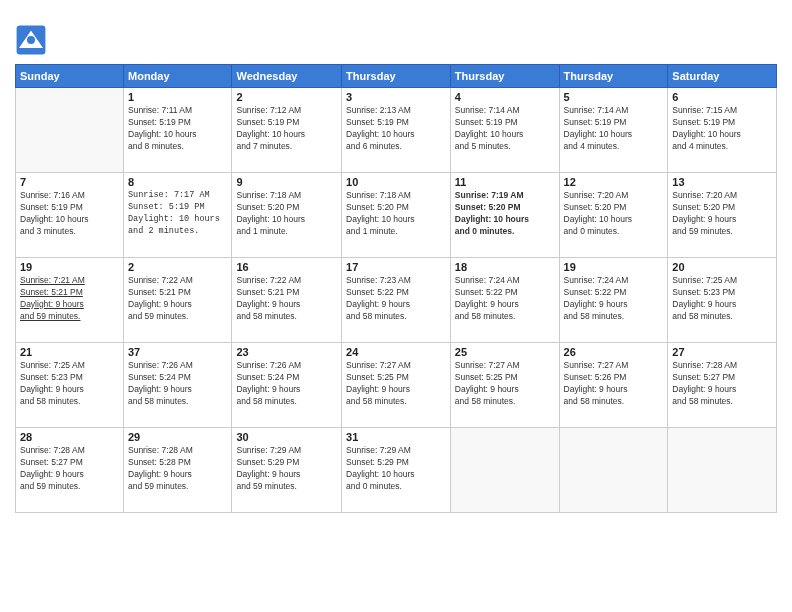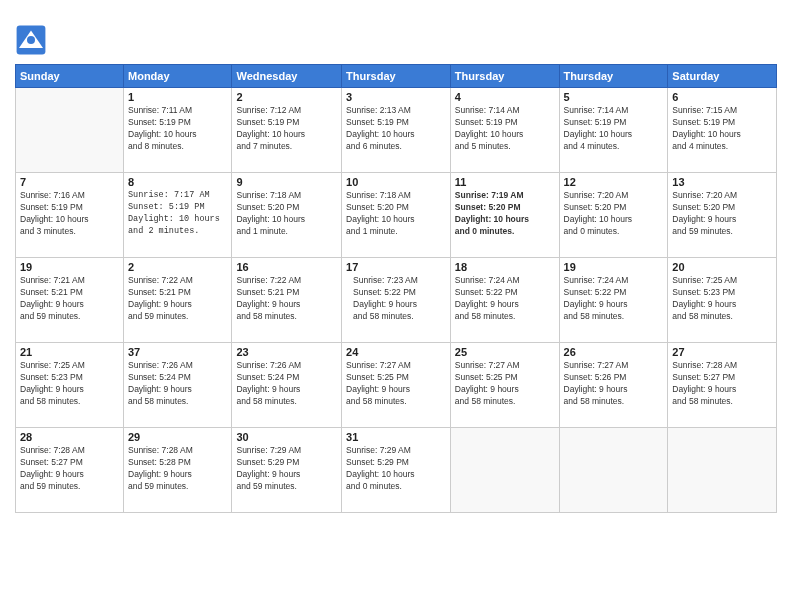--- a/index.html
+++ b/index.html
@@ -224,7 +224,7 @@
         <tr>
           <td>
             <div class="day-number">19</div>
-            <div class="day-info" style="white-space: pre-line;">Sunrise: 7:21 AM
+            <div class="day-info" style="white-space: pre-line; text-decoration: underline;">Sunrise: 7:21 AM
 Sunset: 5:21 PM
 Daylight: 9 hours
 and 59 minutes.</div>

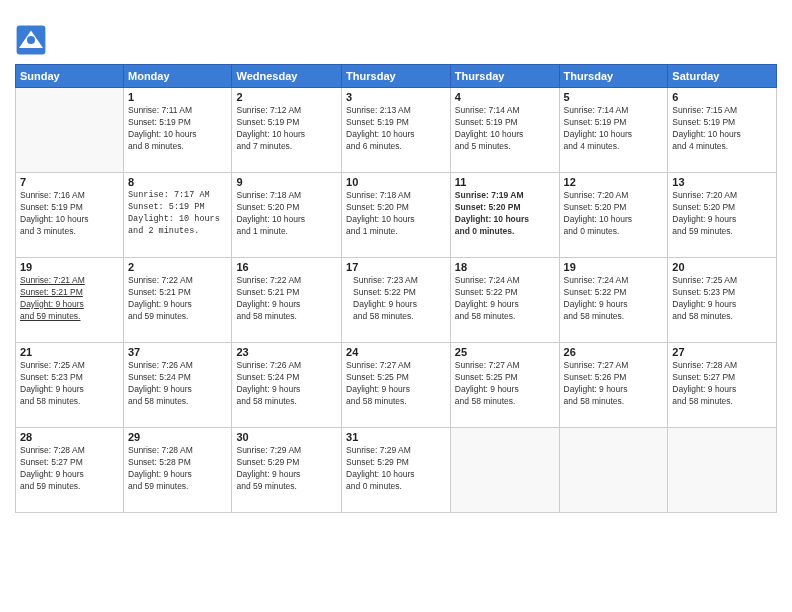--- a/index.html
+++ b/index.html
@@ -245,7 +245,7 @@
           </td>
           <td>
             <div class="day-number">17</div>
-            <div class="day-info" style="white-space: pre-line; margin-left: 7px;">Sunrise: 7:23 AM
+            <div class="day-info" style="white-space: pre-line;">Sunrise: 7:23 AM
 Sunset: 5:22 PM
 Daylight: 9 hours
 and 58 minutes.</div>

